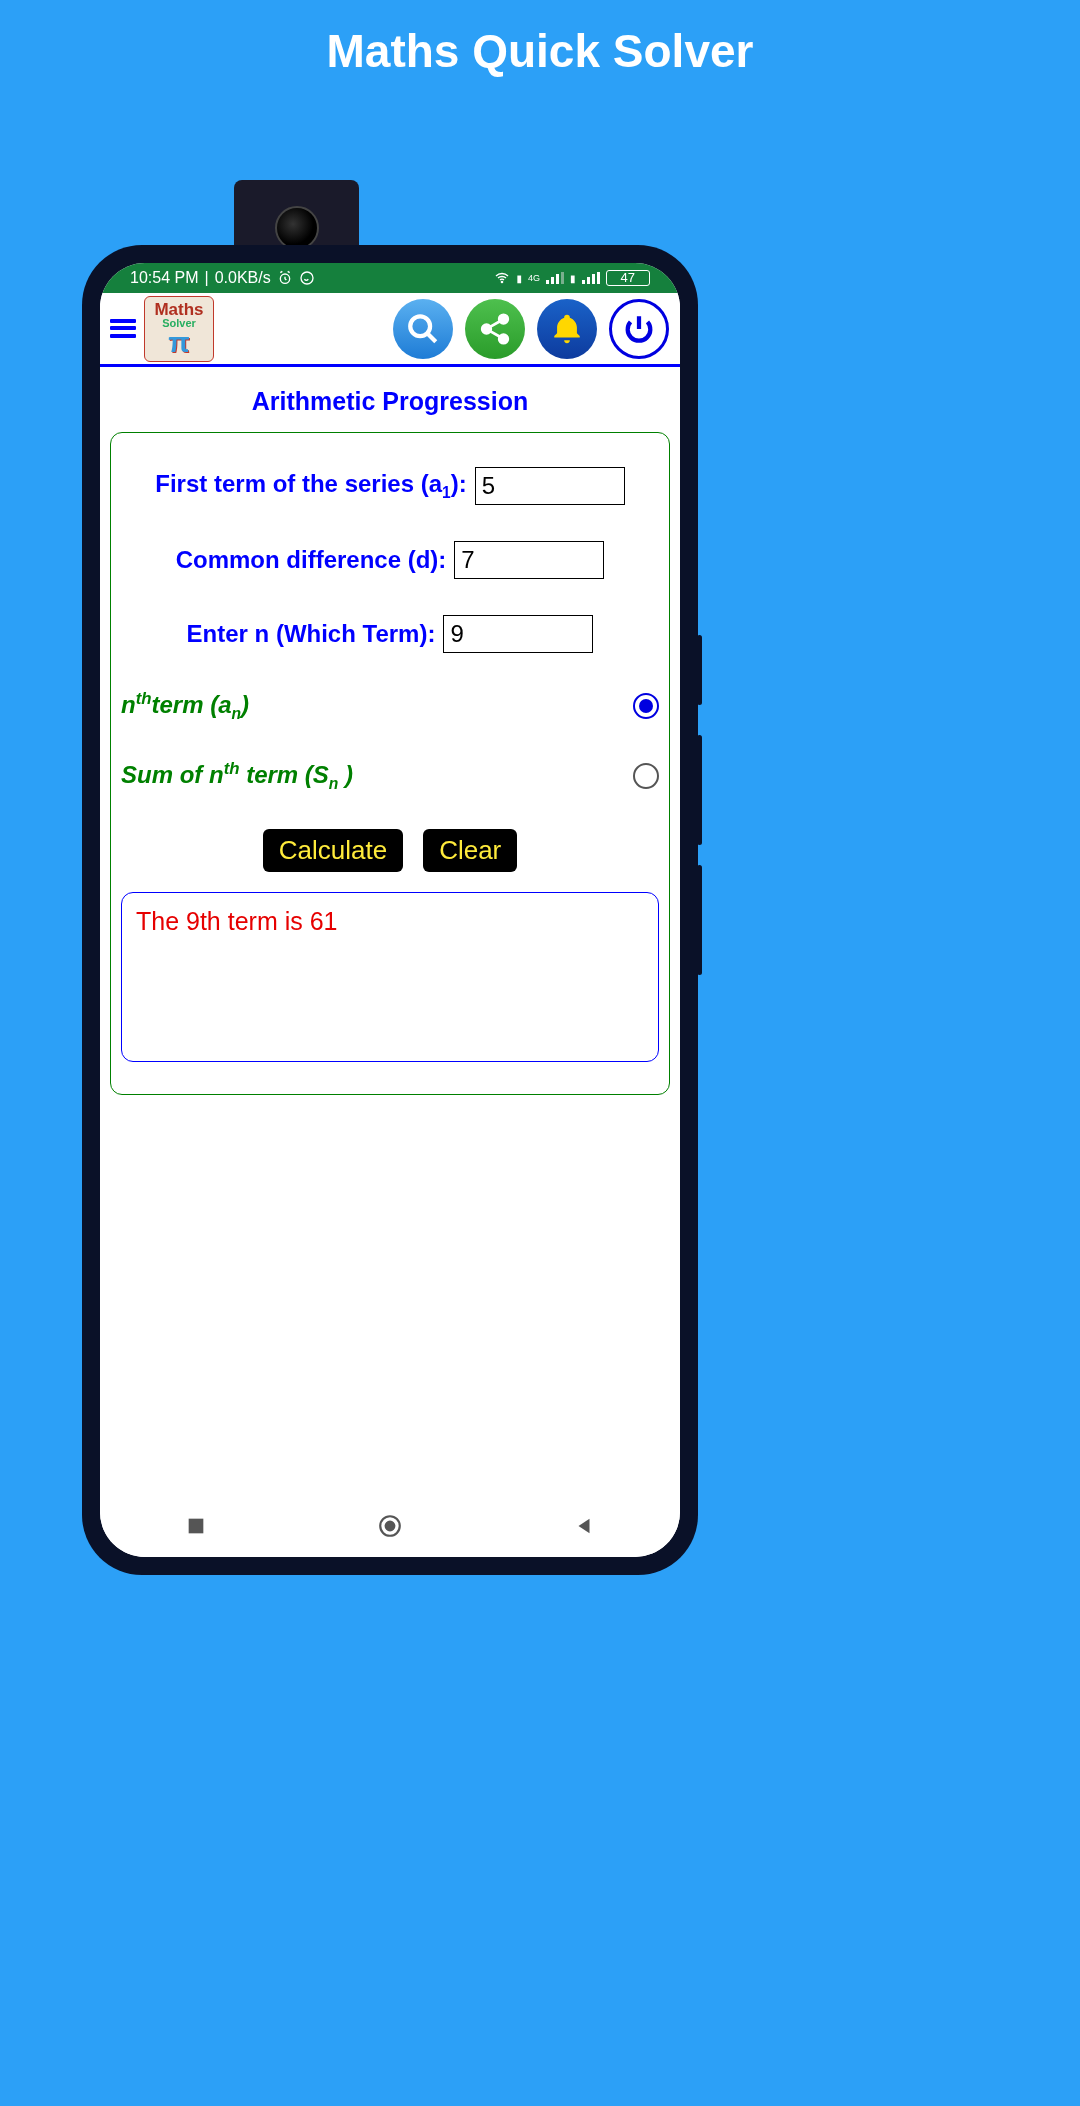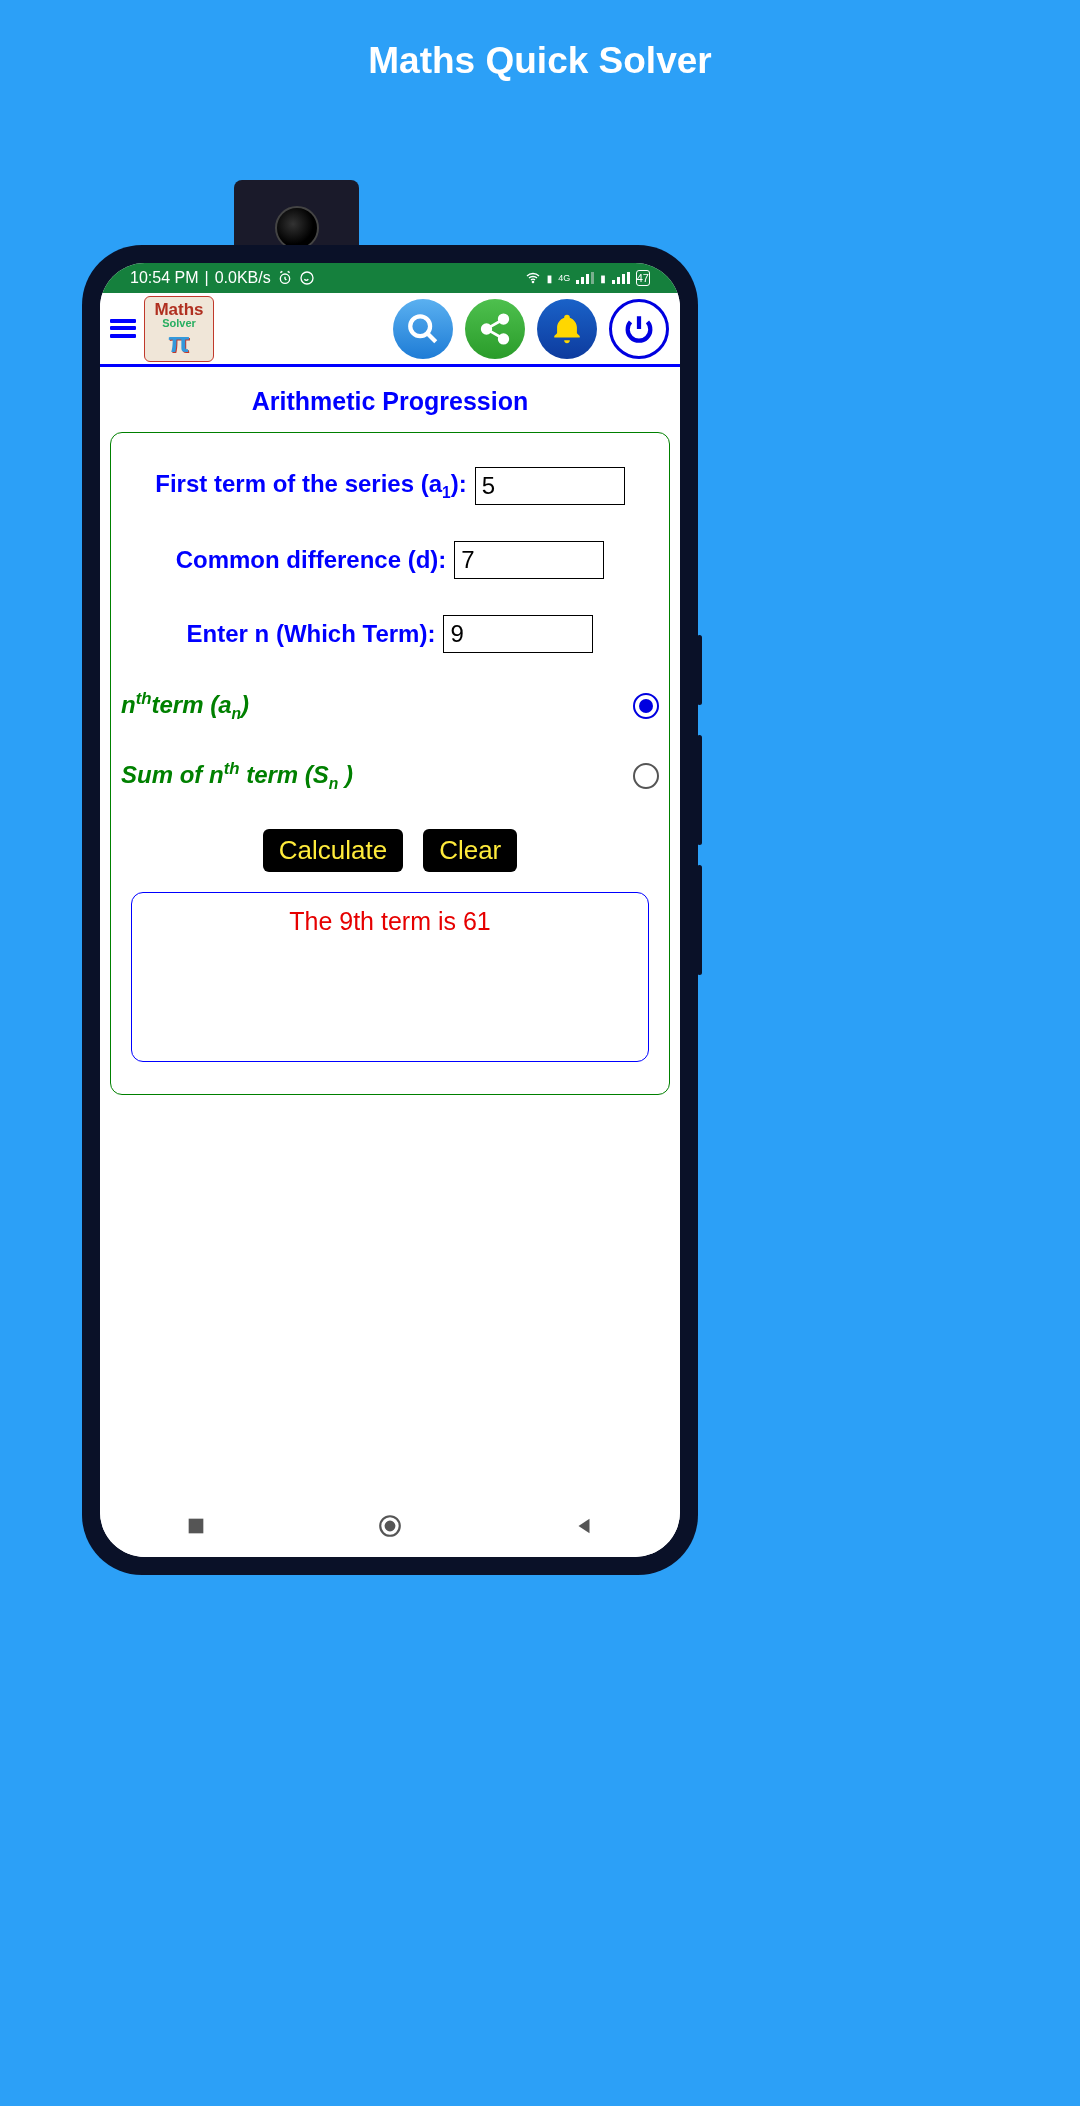--- a/index.html
+++ b/index.html
@@ -13,10 +13,10 @@
 }
 .page-title {
   color: white;
-  font-size: 37px;
+  font-size: 46px;
   font-weight: bold;
   text-align: center;
-  padding-top: 40px;
+  padding-top: 24px;
 }
 .camera-notch {
   position: absolute;

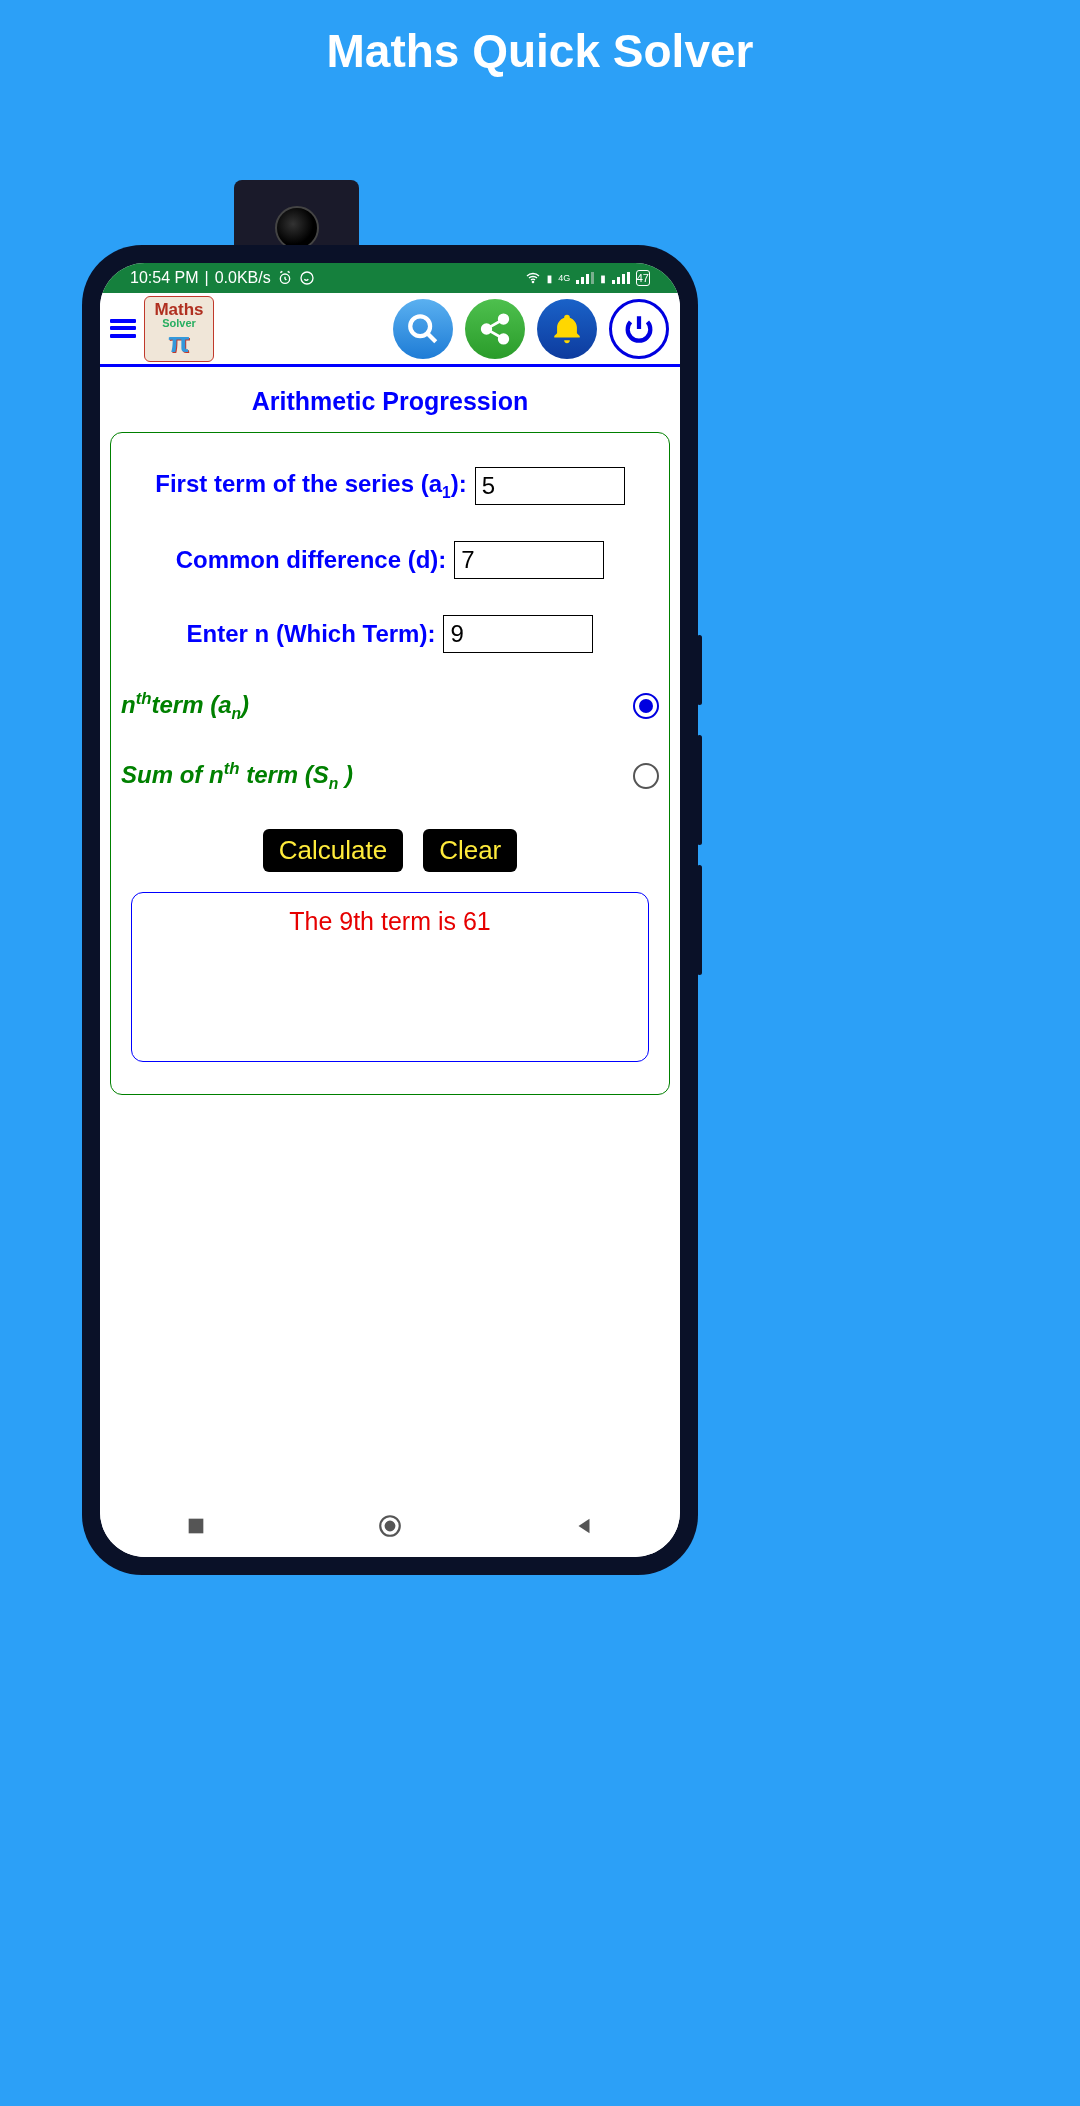--- a/index.html
+++ b/index.html
@@ -74,8 +74,8 @@
 .battery-box {
   border: 1.5px solid white;
   border-radius: 3px;
-  padding: 0 0;
-  font-size: 11px;
+  padding: 0 14px;
+  font-size: 13px;
   line-height: 14px;
 }
 .app-header {

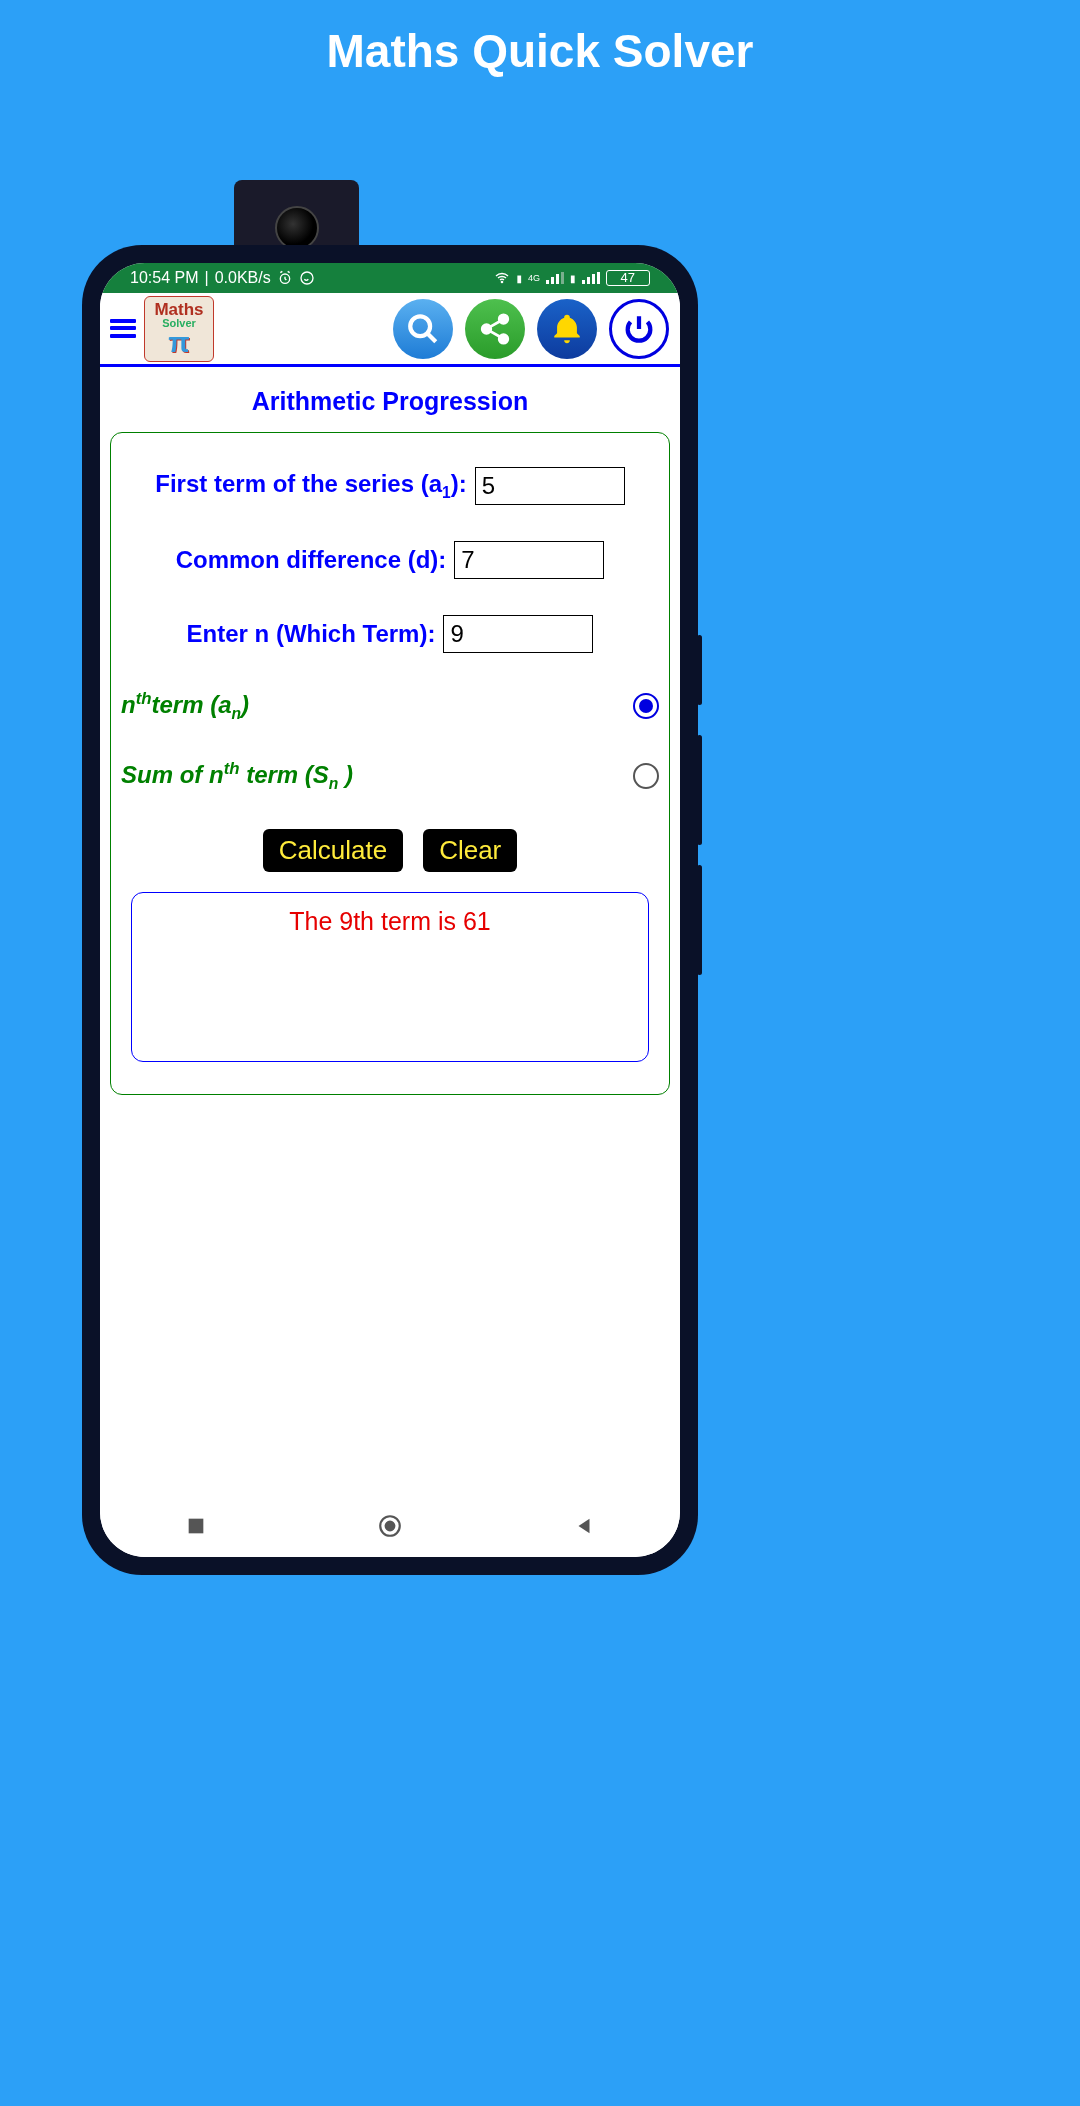--- a/index.html
+++ b/index.html
@@ -209,10 +209,10 @@
 .result-box {
   border: 1.5px solid #0000ff;
   border-radius: 12px;
-  margin: 12px 10px;
+  margin: 12px 0;
   padding: 14px 14px;
   min-height: 170px;
-  text-align: center;
+  text-align: left;
   font-size: 25px;
   color: #e60000;
 }

